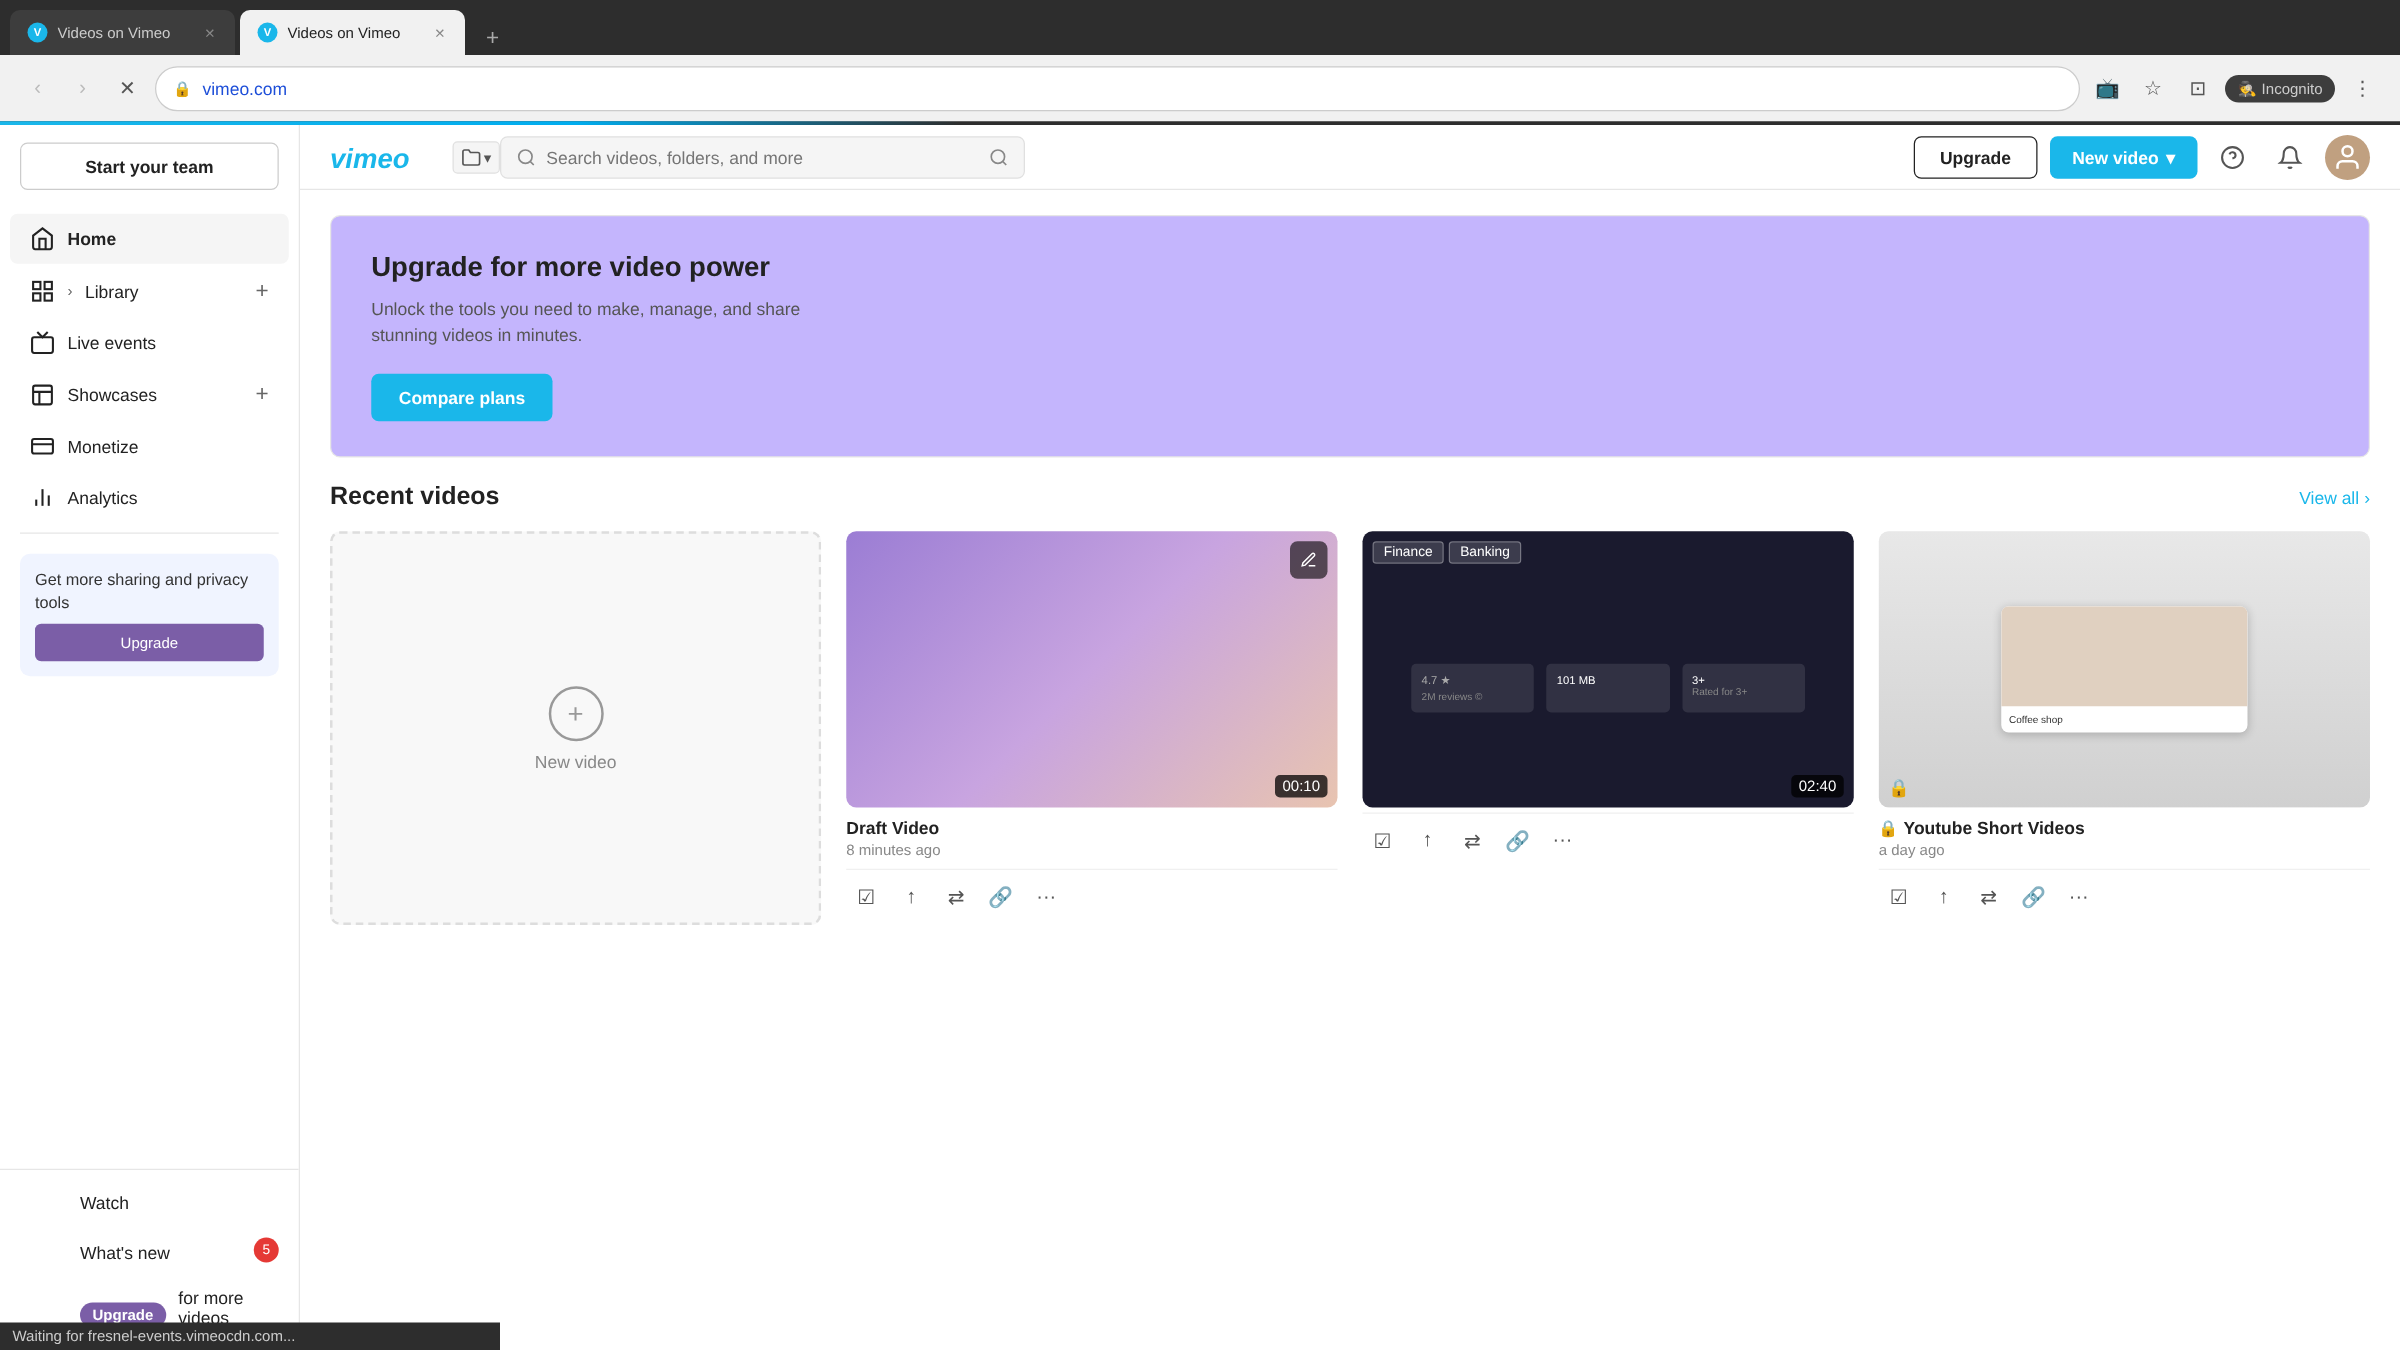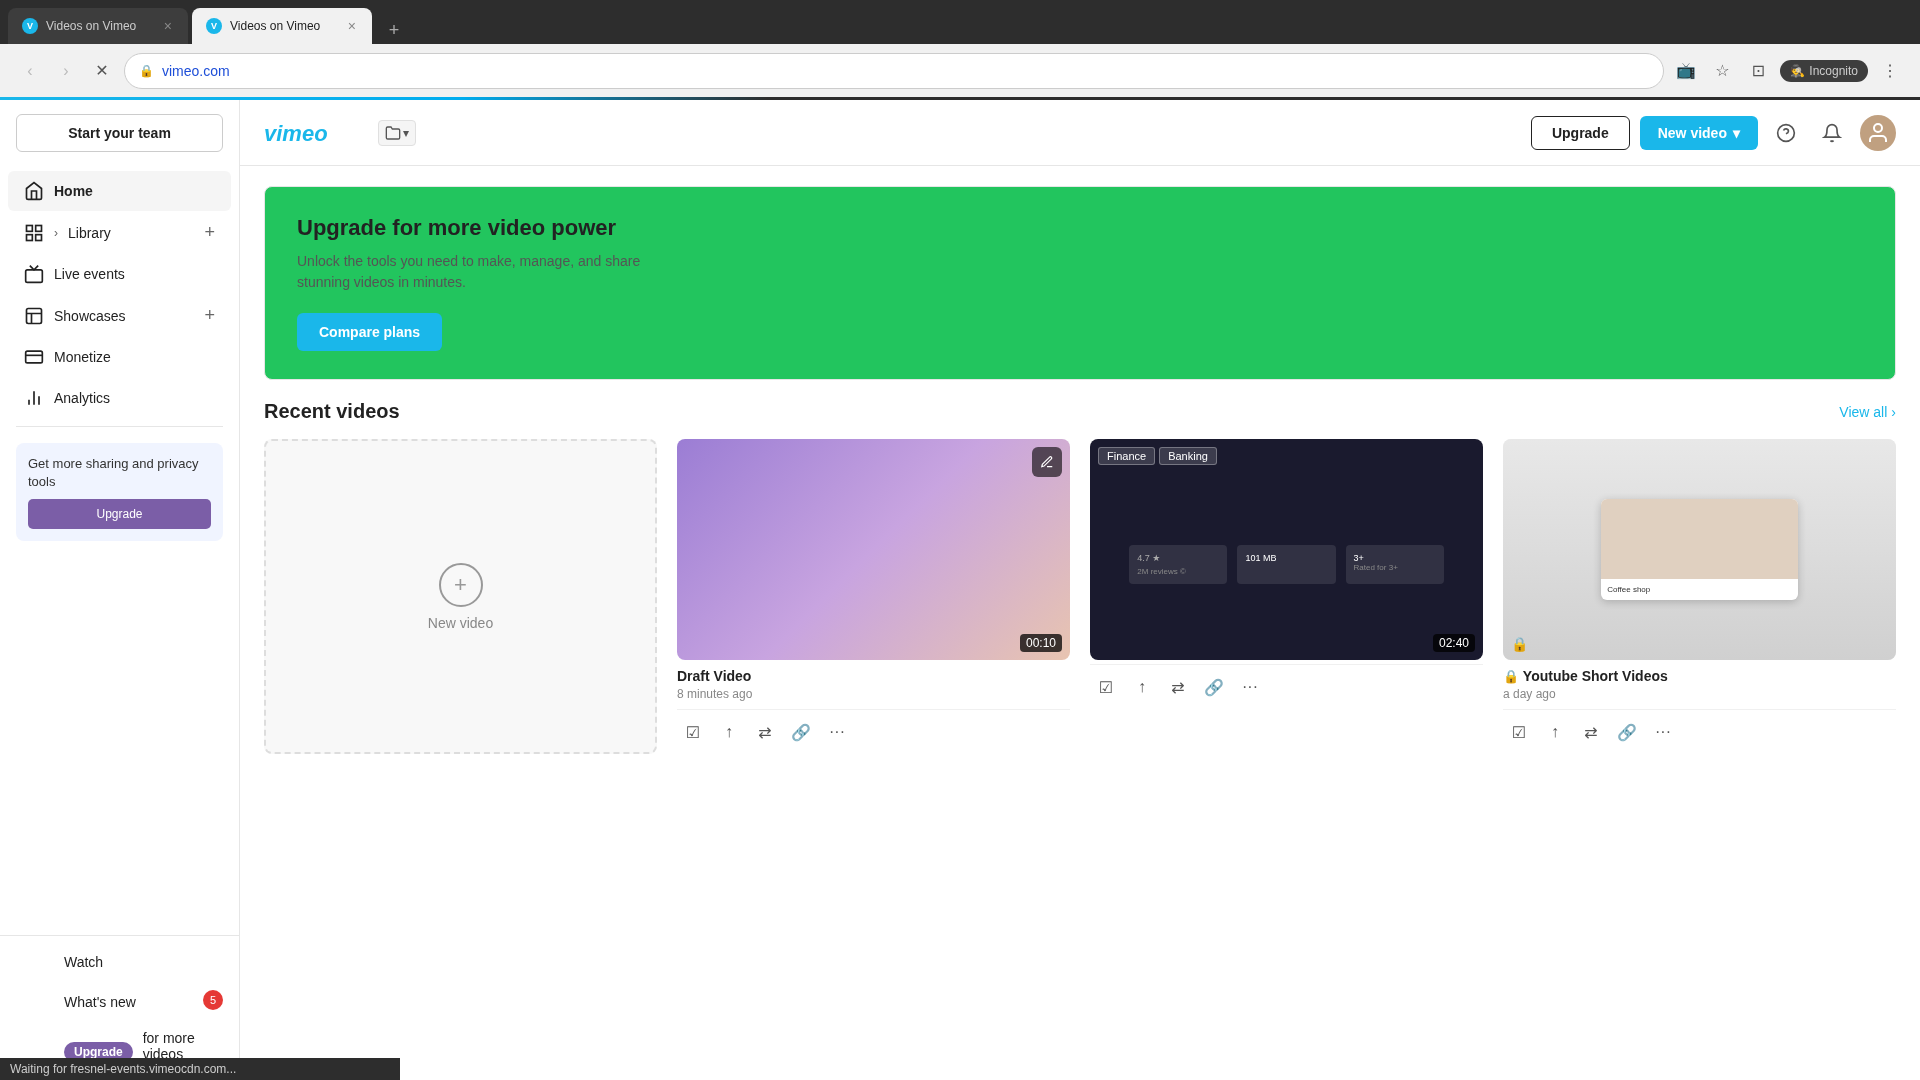--- a/index.html
+++ b/index.html
@@ -104,7 +104,7 @@
     .main-content::-webkit-scrollbar-thumb { background: #ccc; border-radius: 4px; }
 
     
-    .app-header { display: flex; align-items: center; gap: 16px; padding: 12px 24px; border-bottom: 1px solid #e6e6e6; height: 66px; }
+    .app-header { display: flex; align-items: center; padding: 12px 24px; border-bottom: 1px solid #e6e6e6; height: 52px; }
     .logo-area { display: flex; align-items: center; gap: 8px; margin-right: 8px; }
     .search-bar { flex: 1; max-width: 420px; display: flex; align-items: center; background: #f5f5f5; border: 1px solid #e0e0e0; border-radius: 6px; padding: 8px 12px; gap: 8px; }
     .search-input { border: none; background: transparent; font-size: 14px; color: #555; flex: 1; outline: none; }

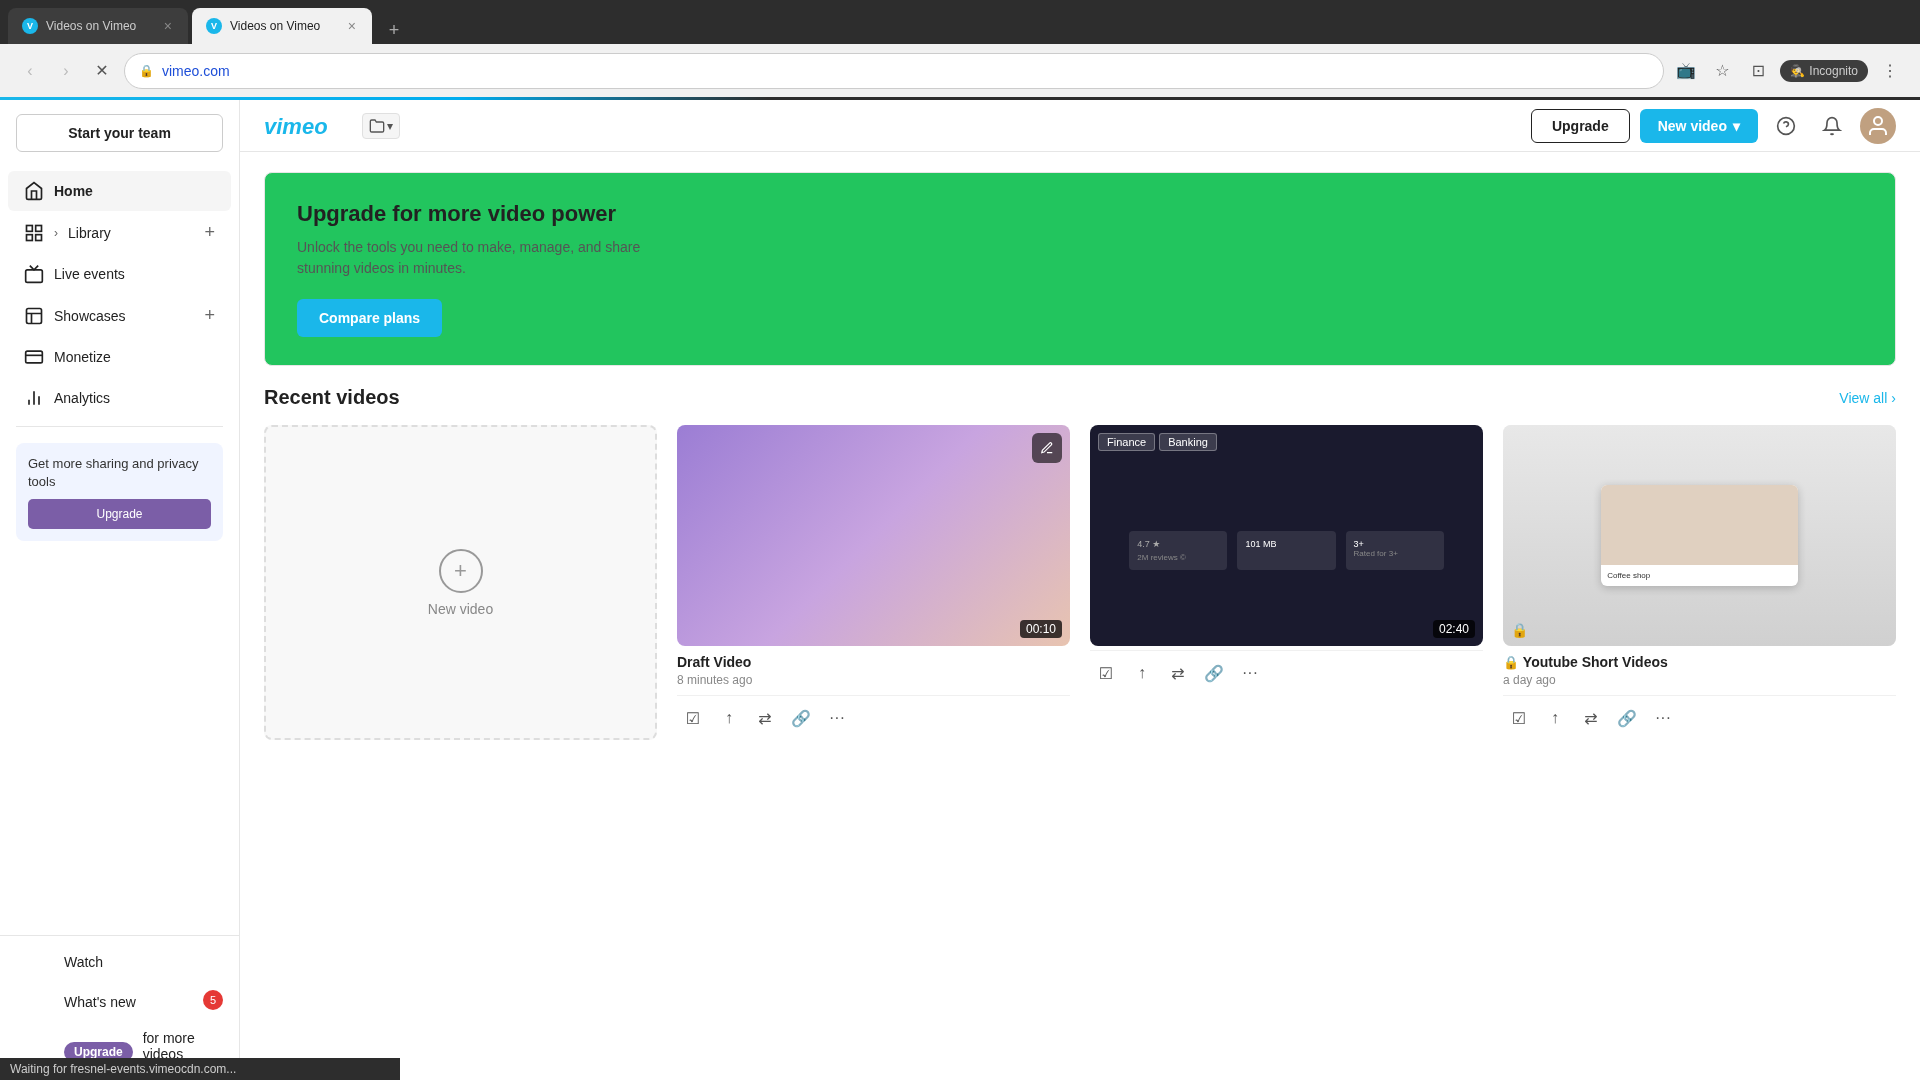--- a/index.html
+++ b/index.html
@@ -270,6 +270,17 @@
             <path d="M22 19a2 2 0 0 1-2 2H4a2 2 0 0 1-2-2V5a2 2 0 0 1 2-2h5l2 3h9a2 2 0 0 1 2 2z"></path>
           </svg>
         <span style="font-size:12px;color:#555;">▾</span>
+      </div>
+      <div class="search-bar">
+        <svg width="16" height="16" viewBox="0 0 24 24" fill="none" stroke="#888" stroke-width="2">
+            <circle cx="11" cy="11" r="8"></circle>
+            <line x1="21" y1="21" x2="16.65" y2="16.65"></line>
+          </svg>
+        <input class="search-input" type="text" placeholder="Search videos, folders, and more" style="">
+        <svg width="16" height="16" viewBox="0 0 24 24" fill="none" stroke="#888" stroke-width="2">
+            <circle cx="11" cy="11" r="8"></circle>
+            <line x1="21" y1="21" x2="16.65" y2="16.65"></line>
+          </svg>
       </div>
       <div class="header-actions">
         <button class="upgrade-btn">Upgrade</button>

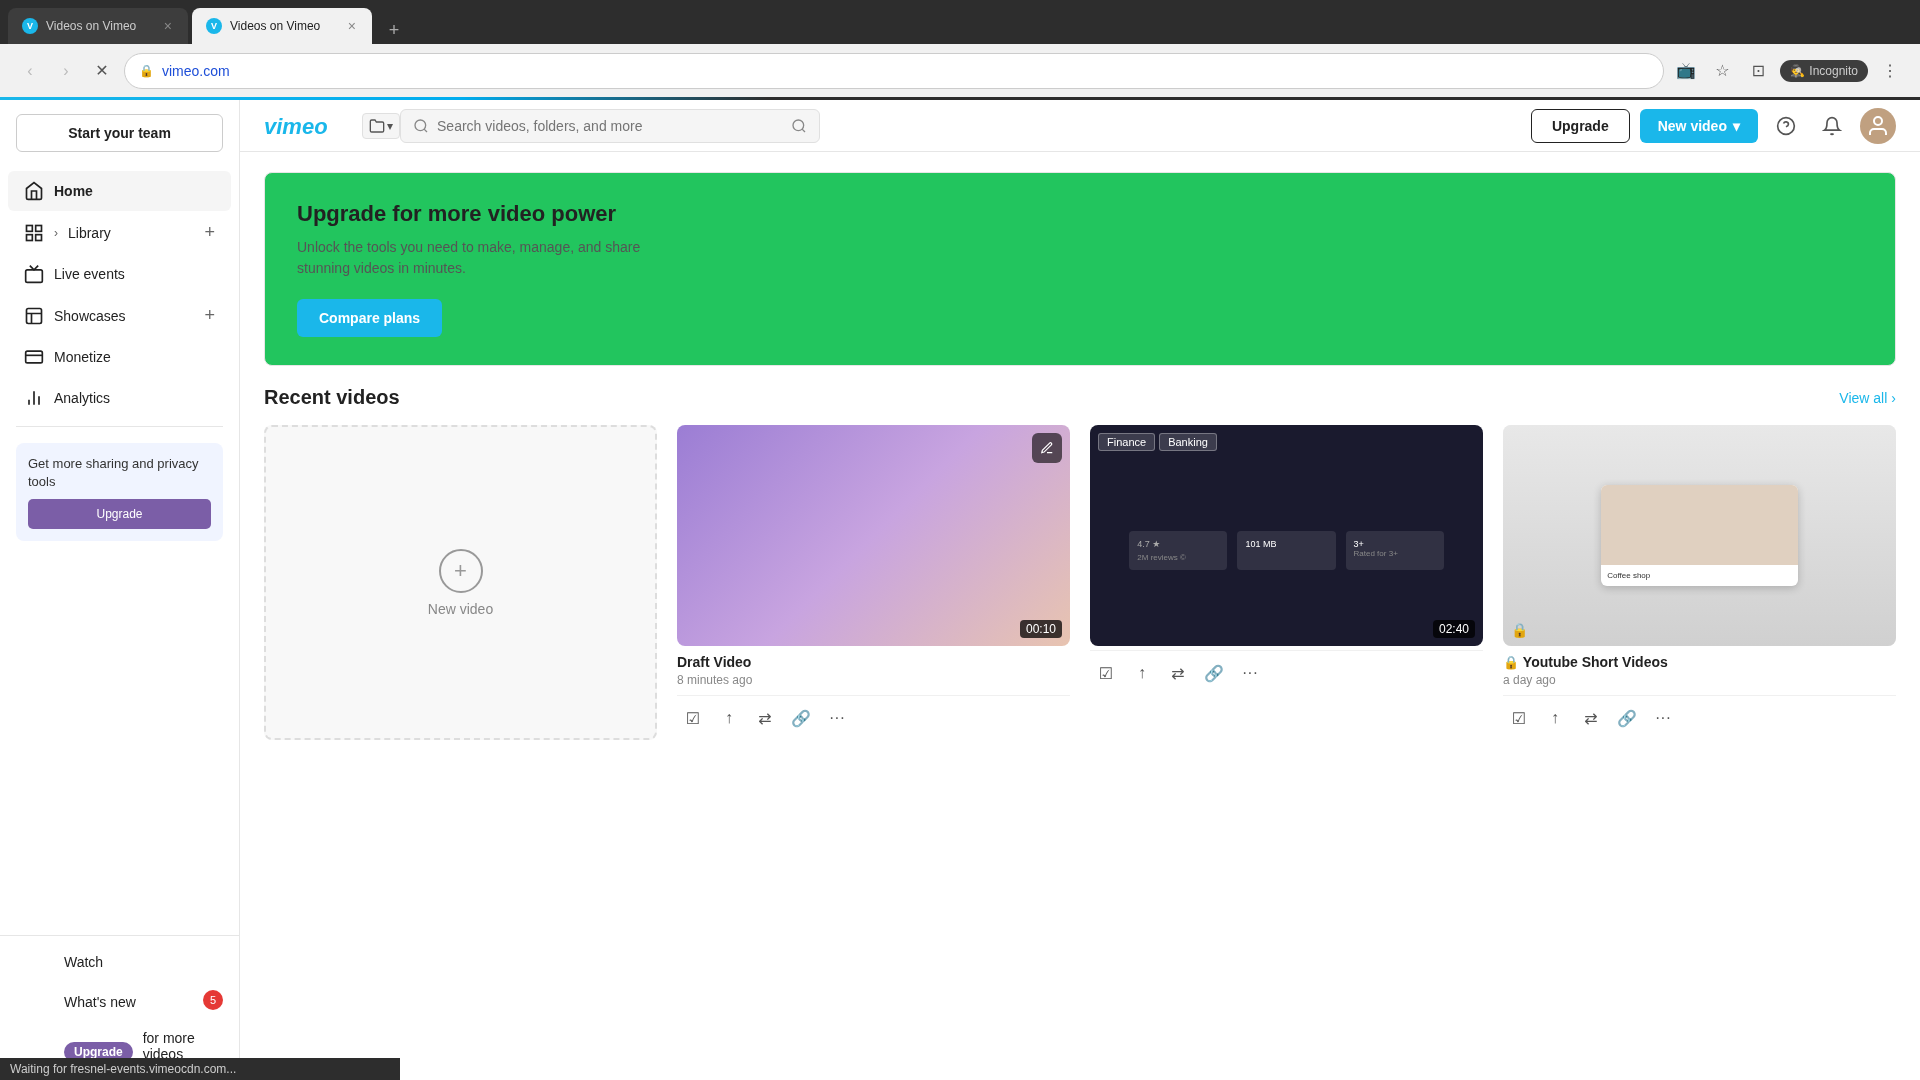--- a/index.html
+++ b/index.html
@@ -62,7 +62,7 @@
     .main-content { flex: 1; overflow-y: auto; background: #fff; }
 
     
-    .upgrade-banner { background: #22c55e; border: 1px solid #e6e6e6; border-radius: 8px; margin: 20px 24px; padding: 28px 32px; display: flex; align-items: flex-start; justify-content: space-between; }
+    .upgrade-banner { background: #c4b5fd; border: 1px solid #e6e6e6; border-radius: 8px; margin: 20px 24px; padding: 28px 32px; display: flex; align-items: flex-start; justify-content: space-between; }
     .banner-left {}
     .banner-title { font-size: 22px; font-weight: 700; color: #222; margin-bottom: 10px; }
     .banner-desc { font-size: 14px; color: #555; line-height: 1.5; max-width: 360px; margin-bottom: 20px; }

